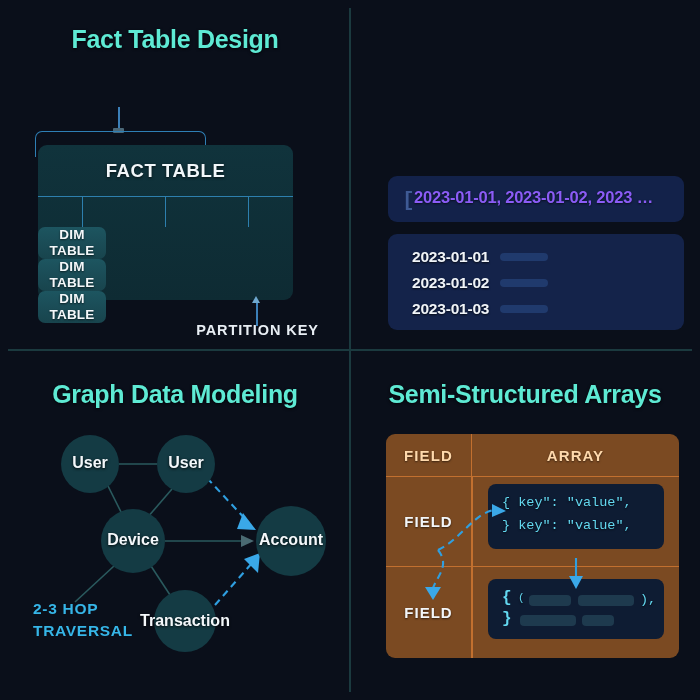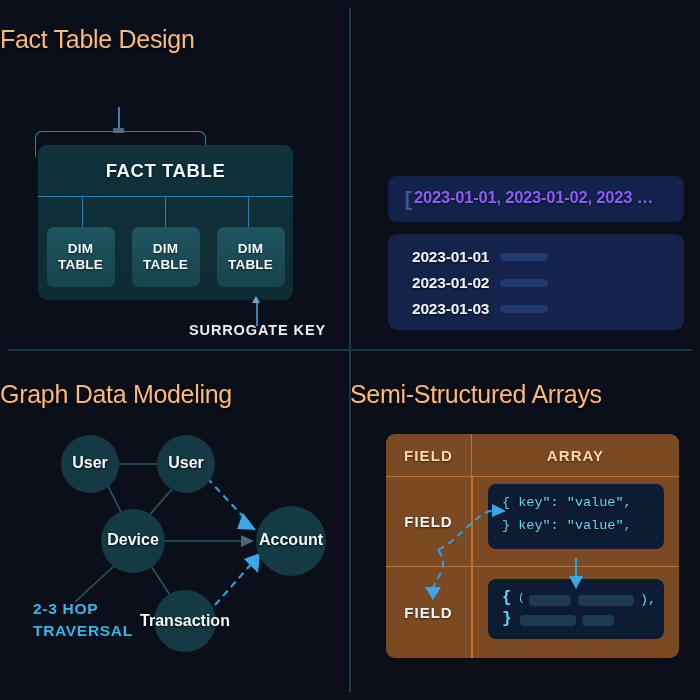--- a/index.html
+++ b/index.html
@@ -38,9 +38,10 @@
   .panel-title {
     position: absolute;
     left: 0; width: 350px;
-    color: #fdba74;
+    text-align: center;
+    color: #5eead4;
     font-size: 25px;
-    font-weight: normal;
+    font-weight: bold;
     letter-spacing: -0.3px;
     text-shadow: 0 1px 3px rgba(0,0,0,.8);
   }

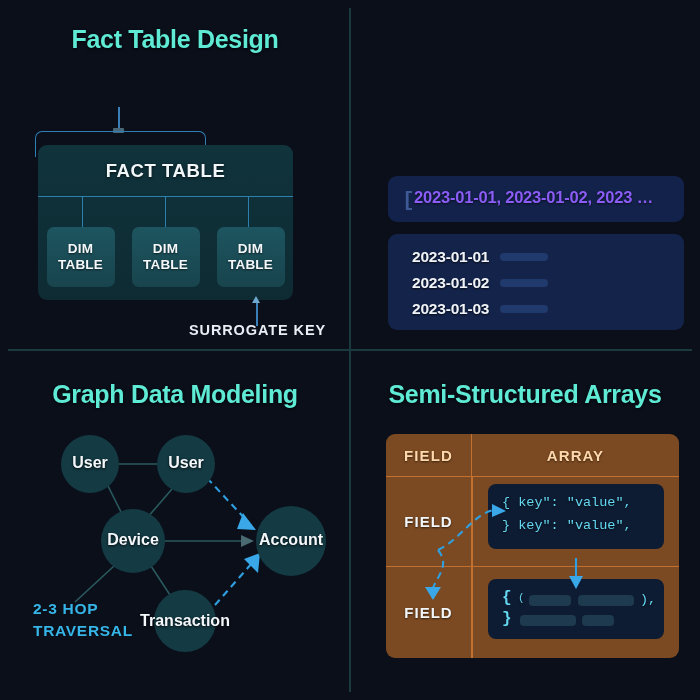--- a/index.html
+++ b/index.html
@@ -95,7 +95,7 @@
   .dim-row {
     position: absolute; left: 0; top: 82px;
     width: 255px; height: 62px;
-    display: flex; justify-content: space-around; align-items: flex-start;
+    display: flex; justify-content: space-around; align-items: flex-start; flex-direction: column;
   }
   .dim-box {
     width: 68px; height: 60px;

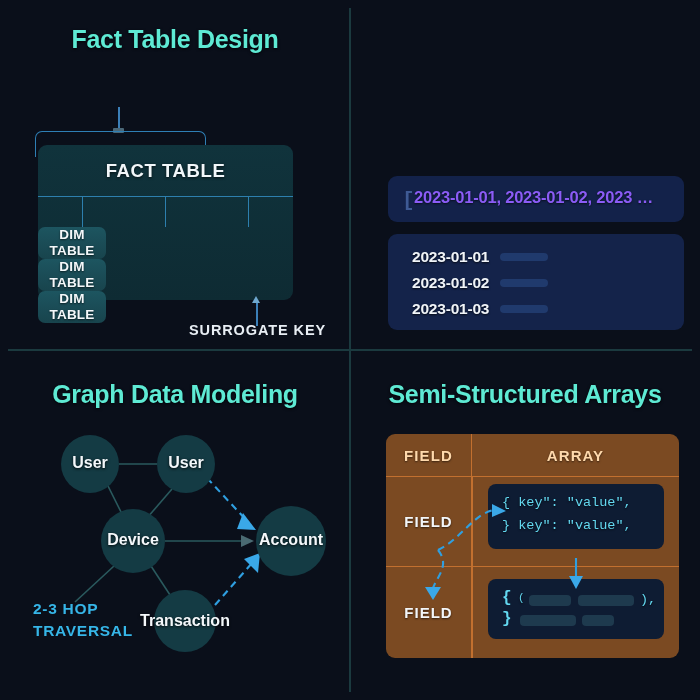--- a/index.html
+++ b/index.html
@@ -312,7 +312,7 @@
     </div>
 
     <div class="sk-arrow"></div>
-    <div class="sk-label">SURROGATE KEY</div>
+    <div class="sk-label">PARTITION KEY</div>
   </div>
 
 

